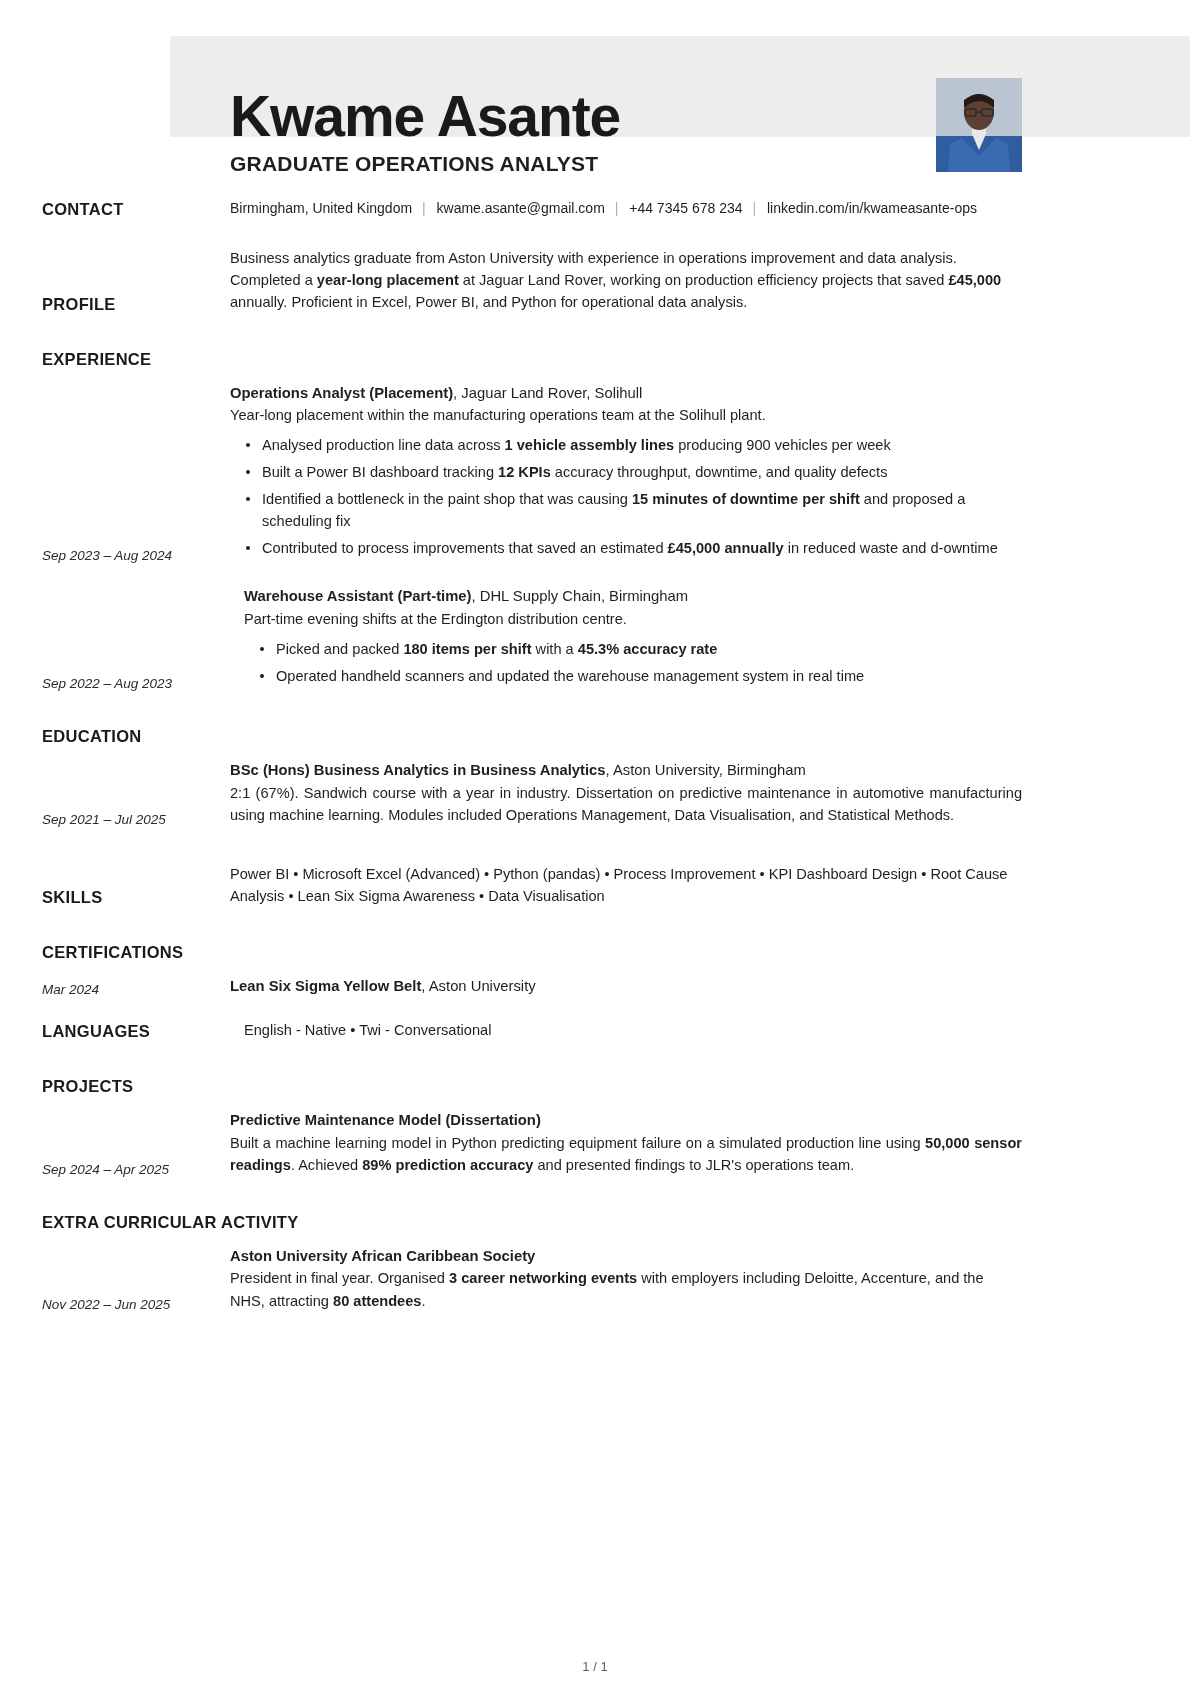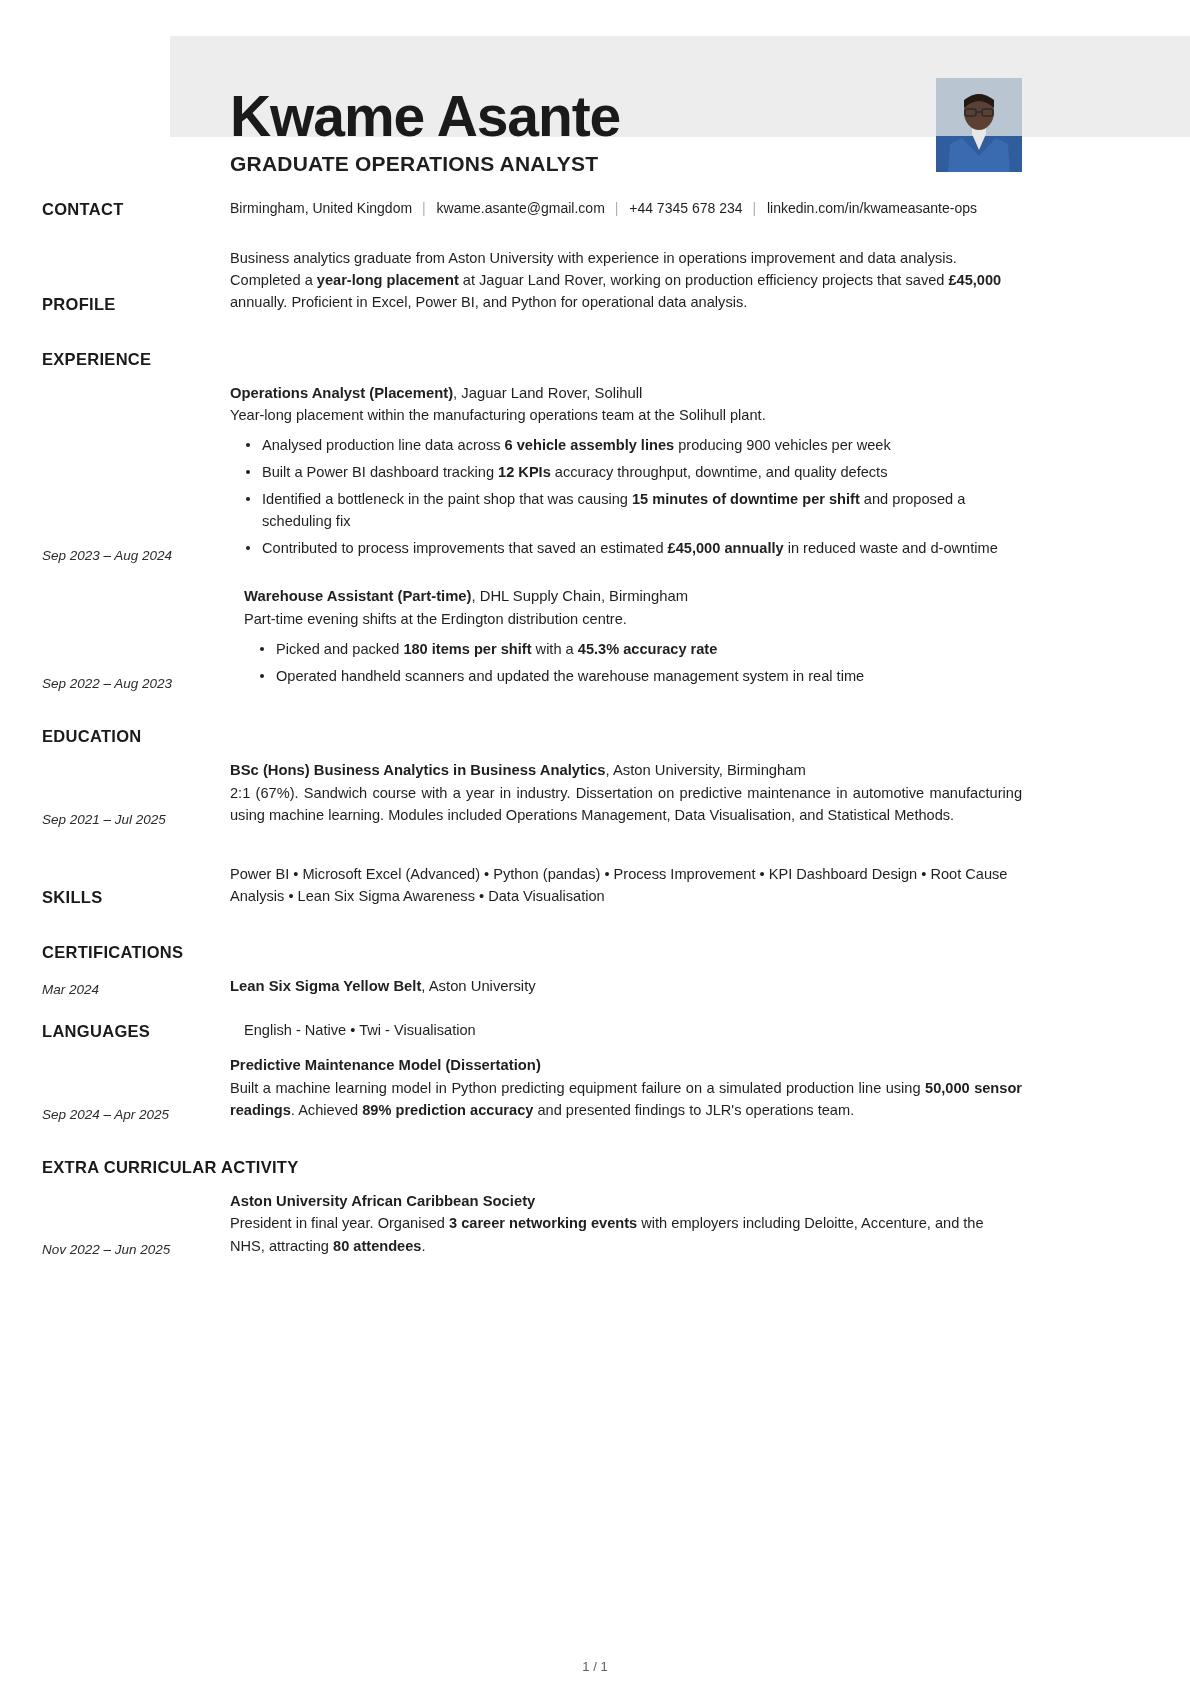--- a/index.html
+++ b/index.html
@@ -234,7 +234,7 @@
             <div class="entry-title"><span class="b">Operations Analyst (Placement)</span><span>, Jaguar Land Rover, Solihull</span></div>
             <div class="entry-sub">Year-long placement within the manufacturing operations team at the Solihull plant.</div>
             <ul class="bullets">
-              <li><span>Analysed production line data across </span><span class="b">6 vehicle assembly lines</span><span> producing 900 vehicles per week</span></li>
+              <li><span>Analysed production line data across </span><span class="b">1 vehicle assembly lines</span><span> producing 900 vehicles per week</span></li>
               <li><span>Built a Power BI dashboard tracking </span><span class="b">12 KPIs</span><span> accuracy throughput, downtime, and quality defects</span></li>
               <li><span>Identified a bottleneck in the paint shop that was causing </span><span class="b">15 minutes of downtime per shift</span><span> and proposed a scheduling fix</span></li>
               <li><span>Contributed to process improvements that saved an estimated </span><span class="b">£45,000 annually</span><span> in reduced waste and d-owntime</span></li>

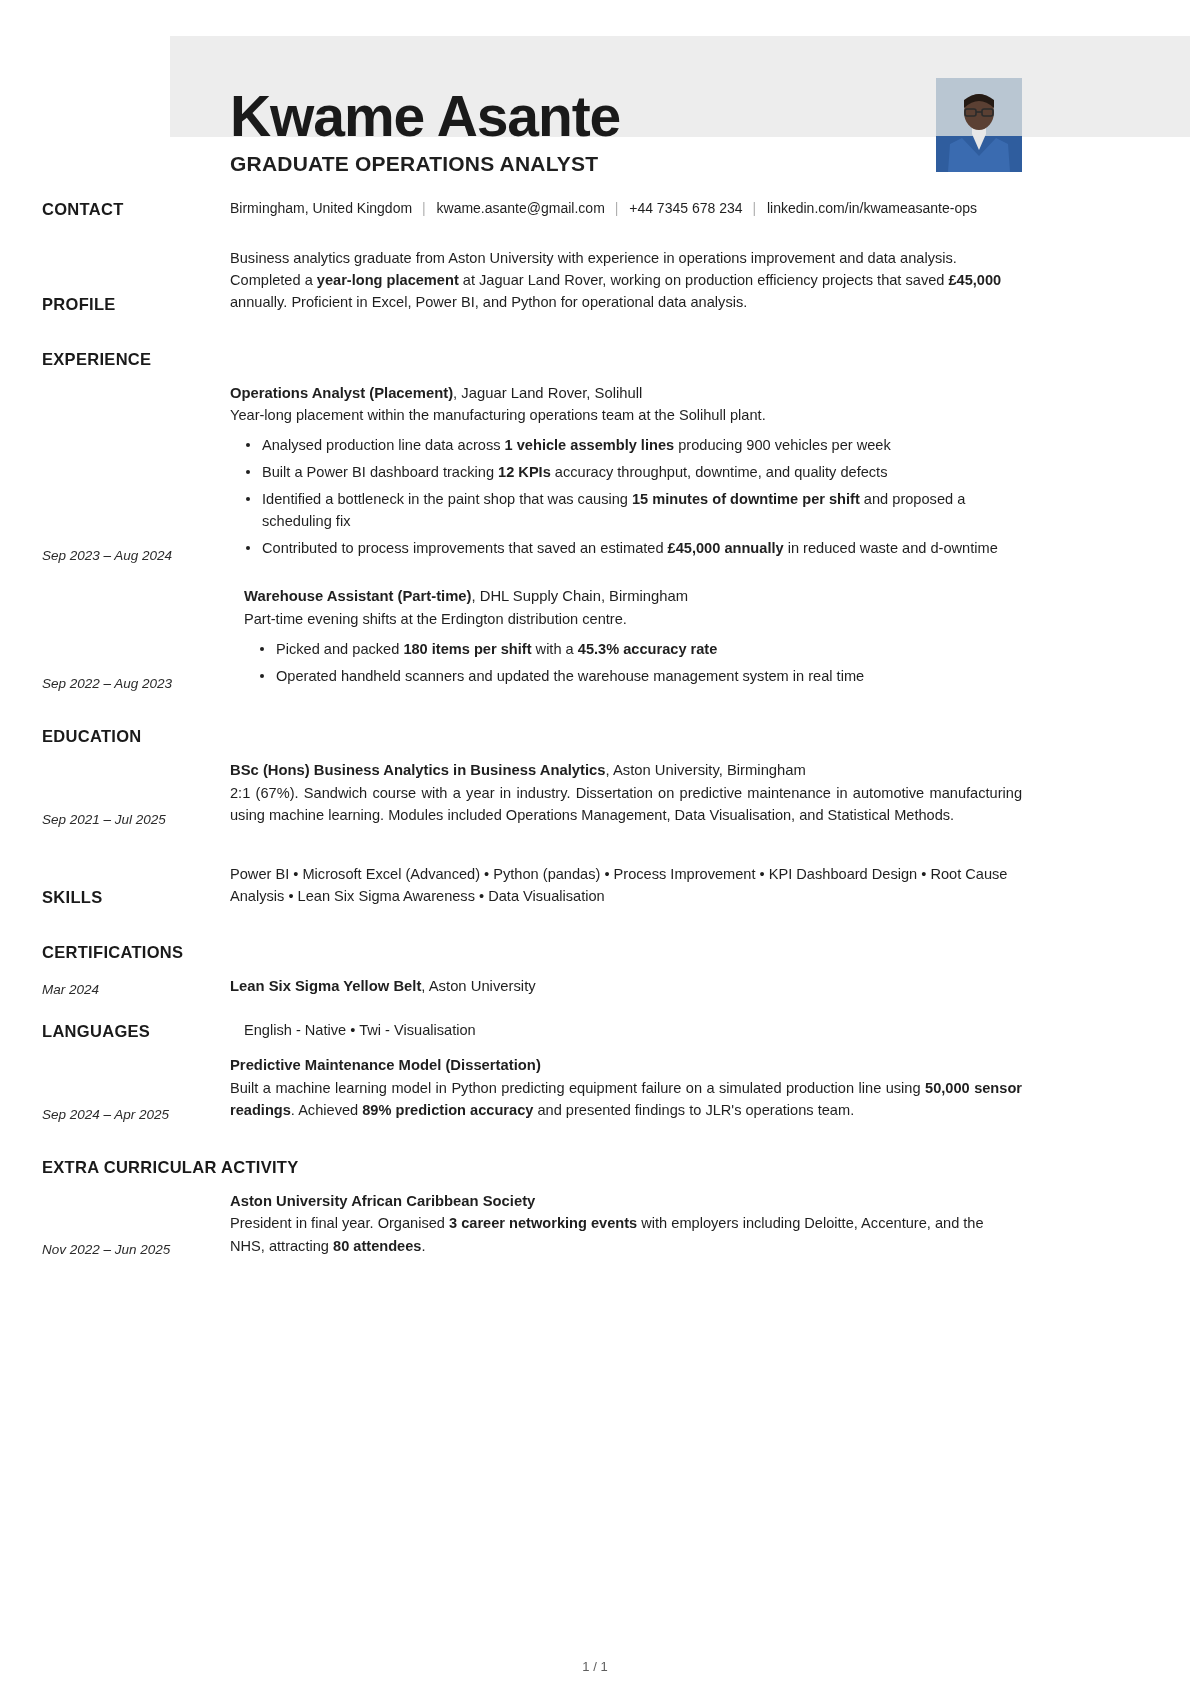--- a/index.html
+++ b/index.html
@@ -304,7 +304,7 @@
       <div class="col-label">
         <div class="section-title">LANGUAGES</div>
       </div>
-      <div class="col-body body-text" id="languages-list"><span>English - Native</span><span> • </span><span>Twi - Visualisation</span></div>
+      <div class="col-body body-text" id="languages-list"><span>English - Native</span><span> • </span><span>Twi - Conversational</span></div>
     </div>
 
 

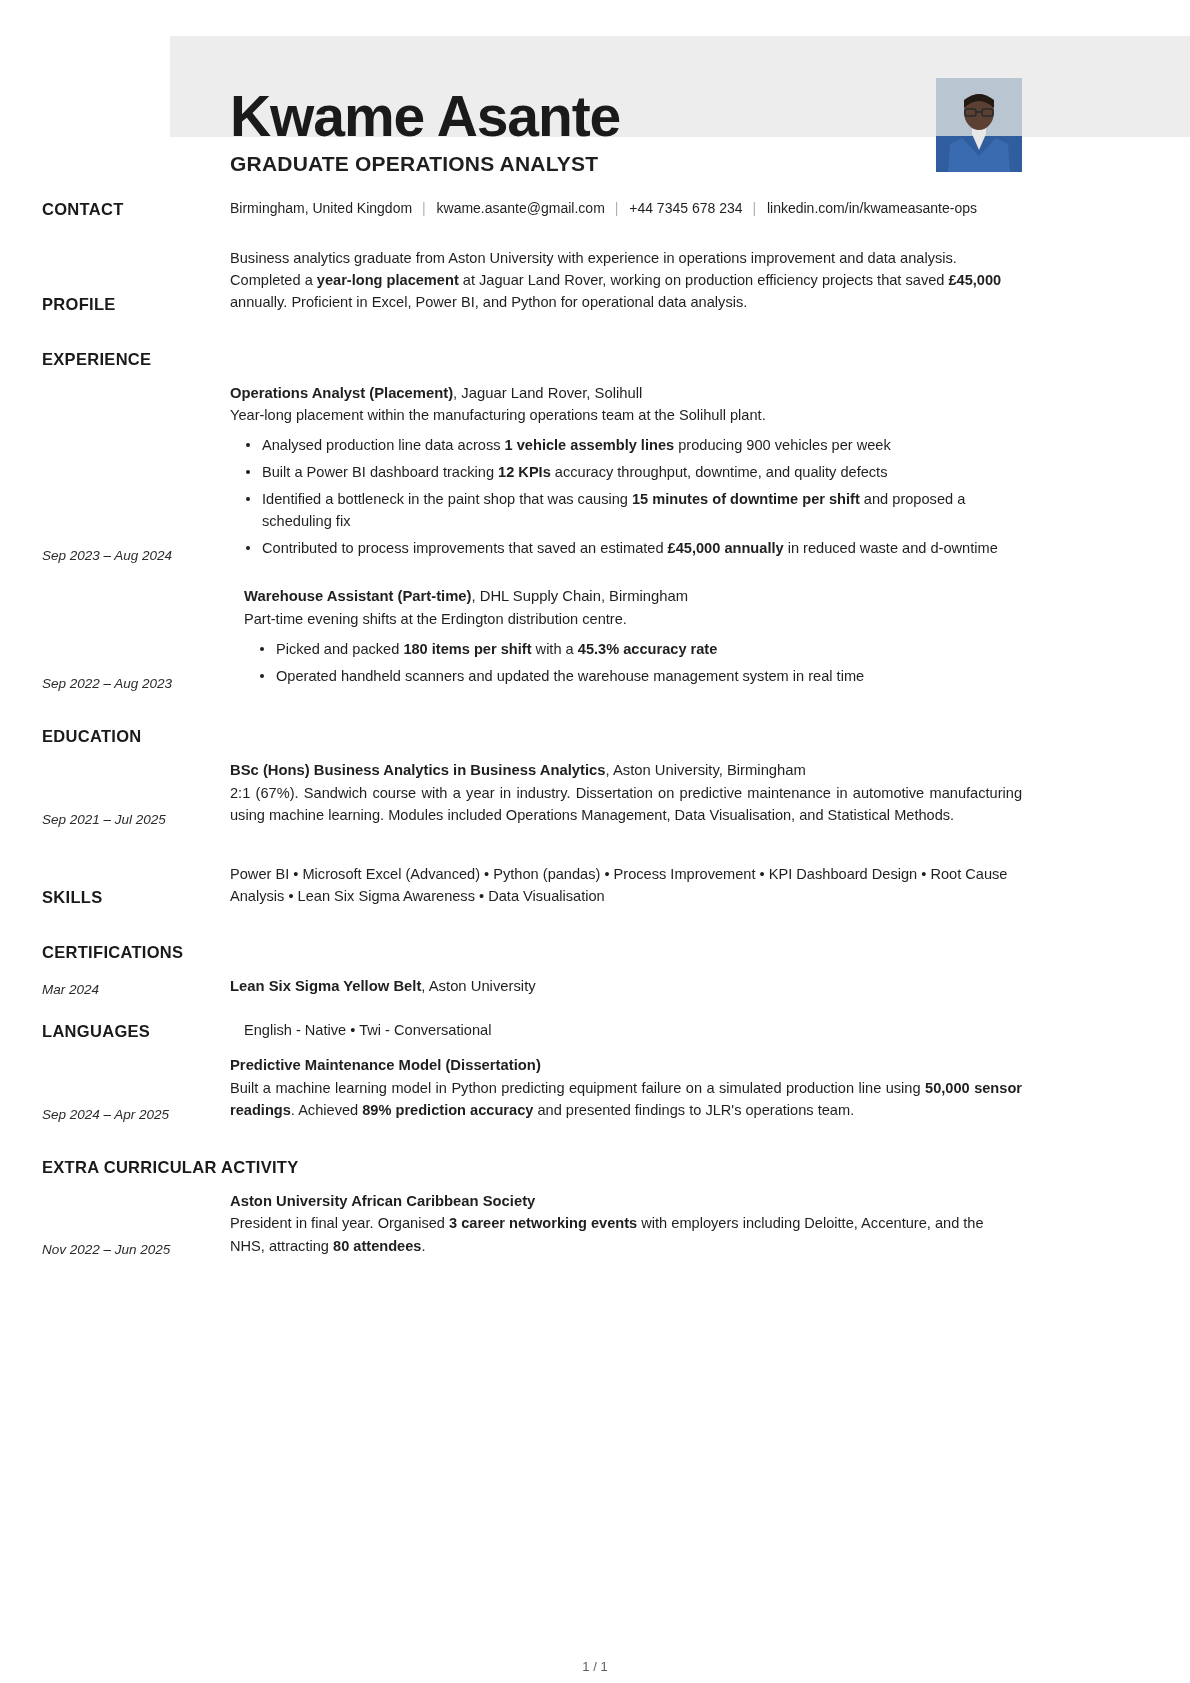--- a/index.html
+++ b/index.html
@@ -307,6 +307,12 @@
       <div class="col-body body-text" id="languages-list"><span>English - Native</span><span> • </span><span>Twi - Conversational</span></div>
     </div>
 
+    <div class="row sec-heading-gap">
+      <div class="col-label">
+        <div class="section-title">PROJECTS</div>
+      </div>
+      <div class="col-body"></div>
+    </div>
 
     <div id="project-entries">
         <div class="row sec-entry-gap">

